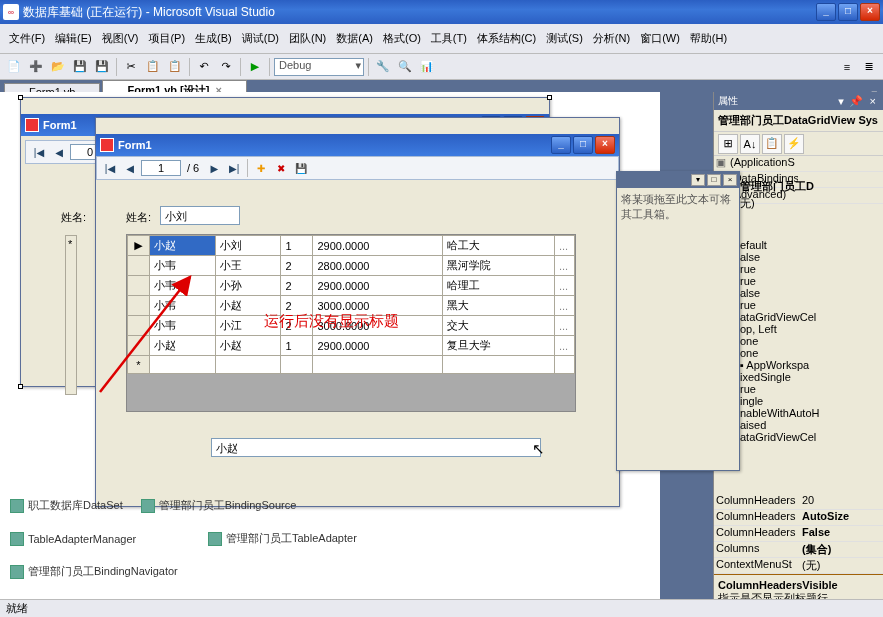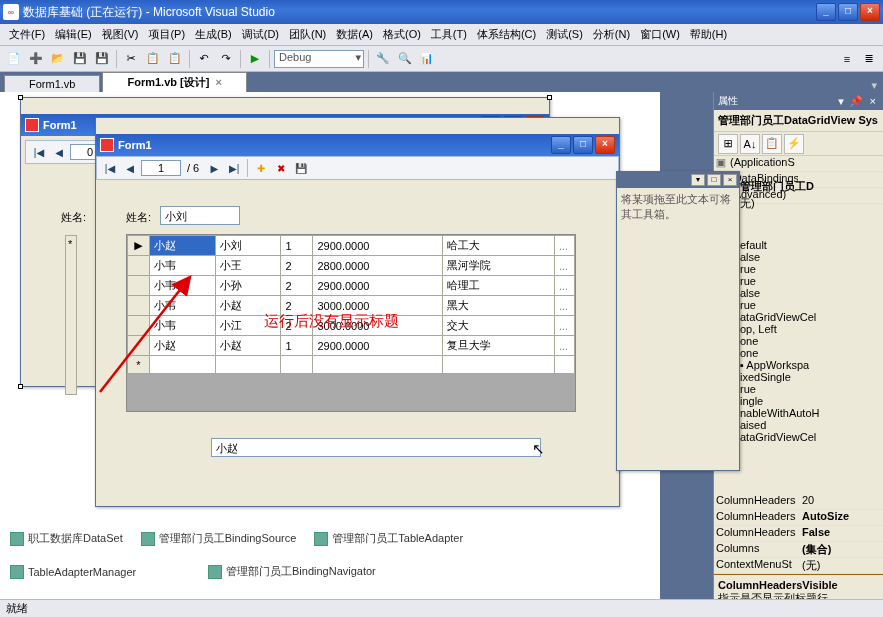--- a/index.html
+++ b/index.html
@@ -14,7 +14,7 @@
 .winbtn.close { background: linear-gradient(#f17763,#d42803); border-color: #a31; }
 
 
-.menubar { height: 22px; background: #e8e9ef; border-bottom: 1px solid #bbb; display: flex; align-items: center; padding: 0 4px; }
+.menubar { height: 30px; background: #e8e9ef; border-bottom: 1px solid #bbb; display: flex; align-items: center; padding: 0 4px; }
 .menubar .item { padding: 2px 5px; cursor: pointer; color: #000; }
 
 

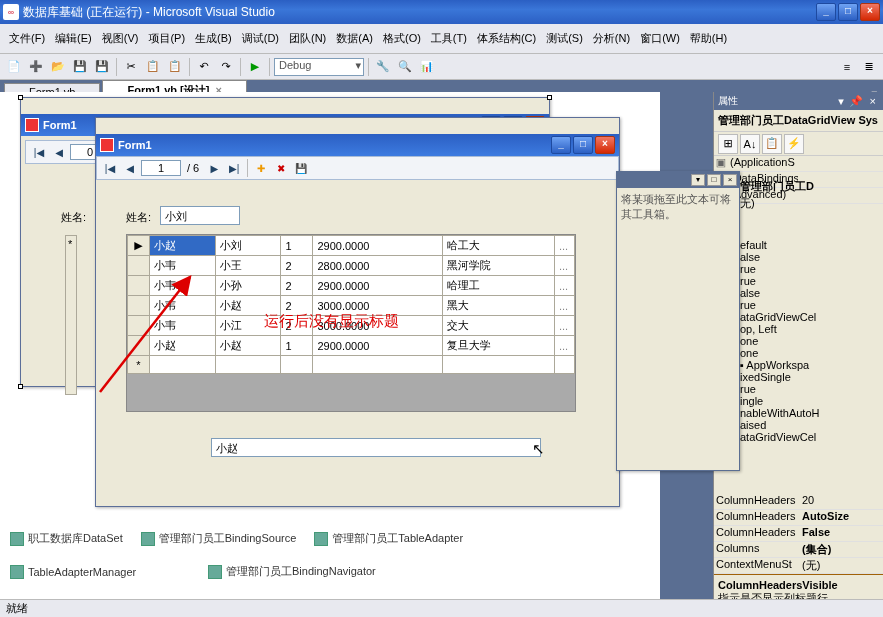--- a/index.html
+++ b/index.html
@@ -311,13 +311,13 @@
           <span class="ico"></span>
           <span>管理部门员工BindingSource</span>
         </div>
+      <div class="comp" style="flex-basis:100%; max-width:180px;">
+          <span class="ico"></span>
+          <span>TableAdapterManager</span>
+        </div>
       <div class="comp">
           <span class="ico"></span>
           <span>管理部门员工TableAdapter</span>
-        </div>
-      <div class="comp" style="flex-basis:100%; max-width:180px;">
-          <span class="ico"></span>
-          <span>TableAdapterManager</span>
         </div>
       <div class="comp">
           <span class="ico"></span>

